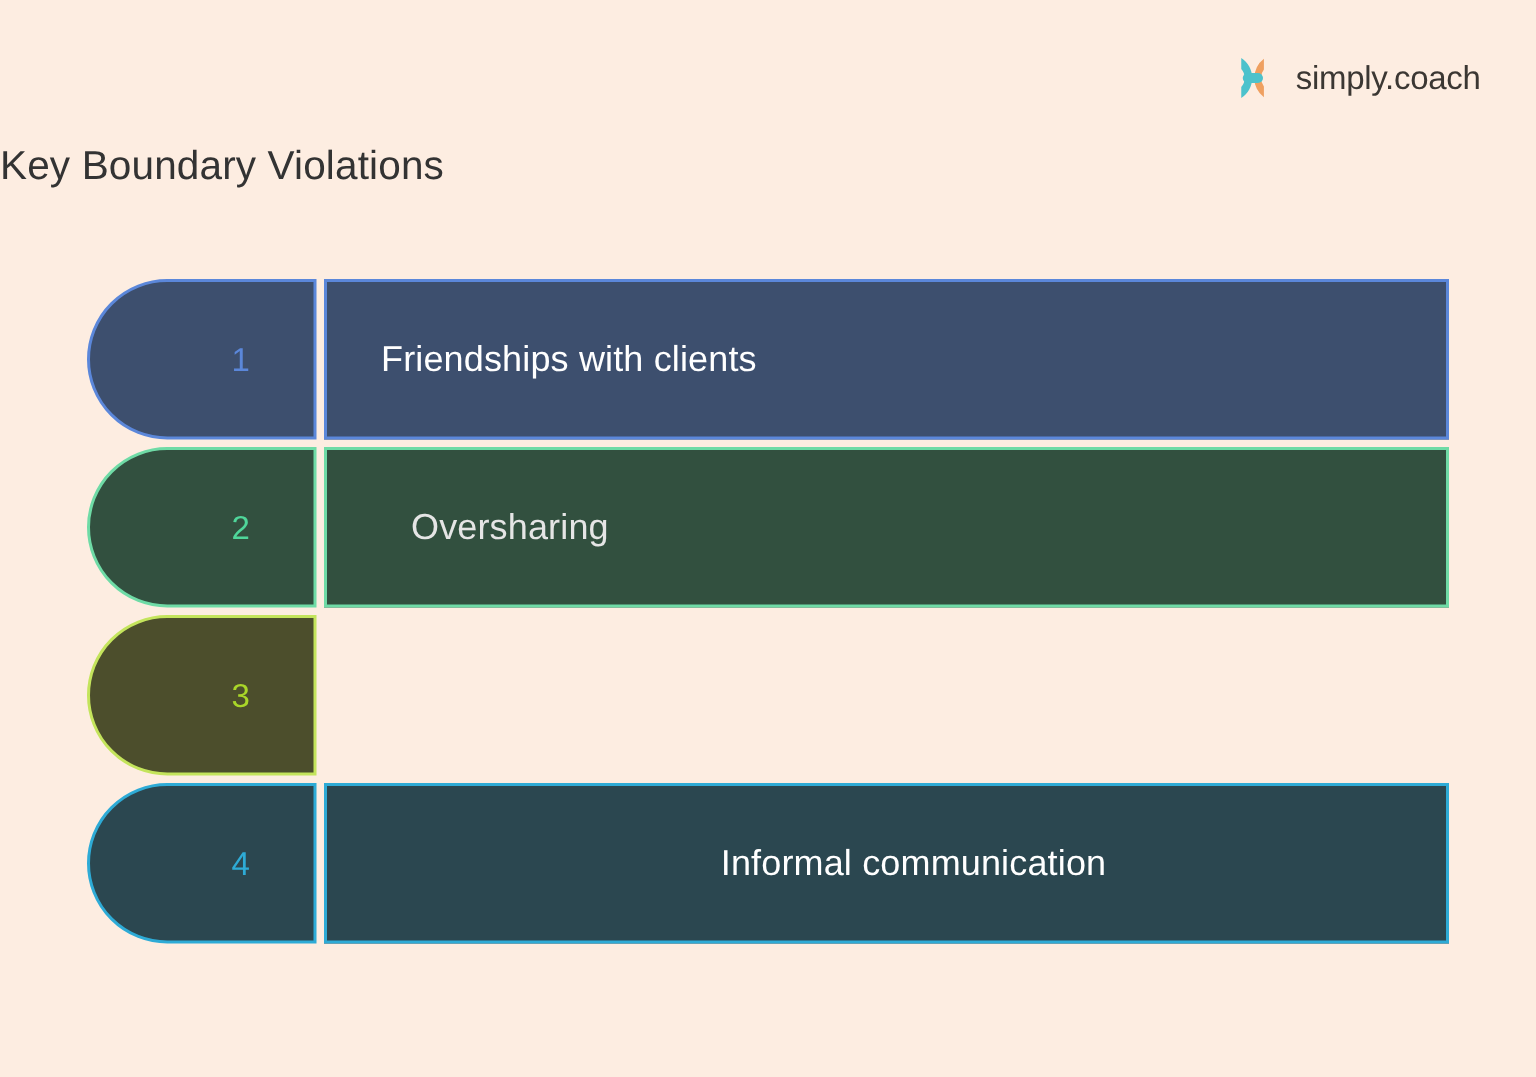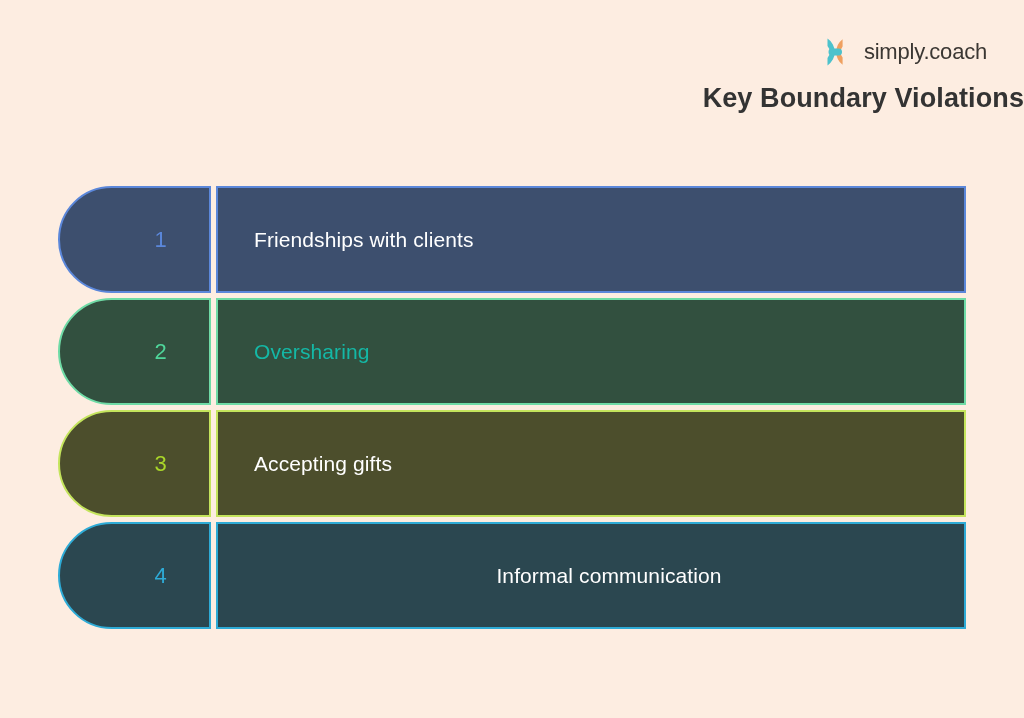--- a/index.html
+++ b/index.html
@@ -42,12 +42,12 @@
   
   .page-title {
     position: absolute;
-    top: 83px;
+    top: 95px;
     left: 0;
     width: 1024px;
-    text-align: right;
+    text-align: left;
     font-size: 27px;
-    font-weight: bold;
+    font-weight: normal;
     color: #333333;
     letter-spacing: 0.1px;
   }

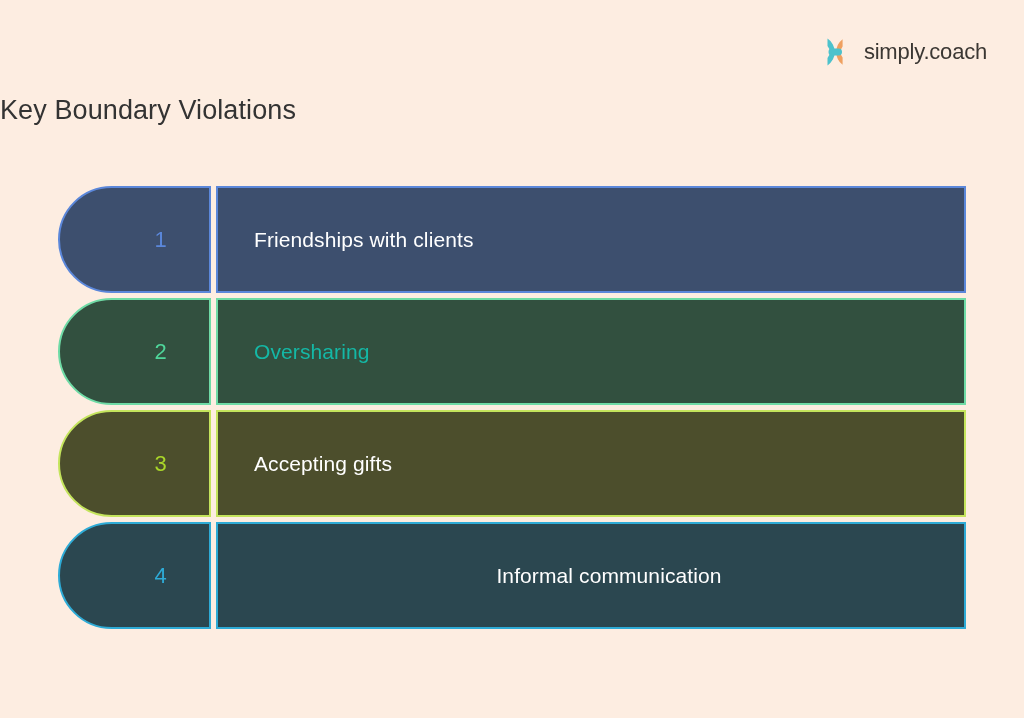--- a/index.html
+++ b/index.html
@@ -98,7 +98,7 @@
   }
 
   .row-label {
-    font-size: 21px;
+    font-size: 24px;
     font-weight: 400;
     color: #ffffff;
     line-height: 1;

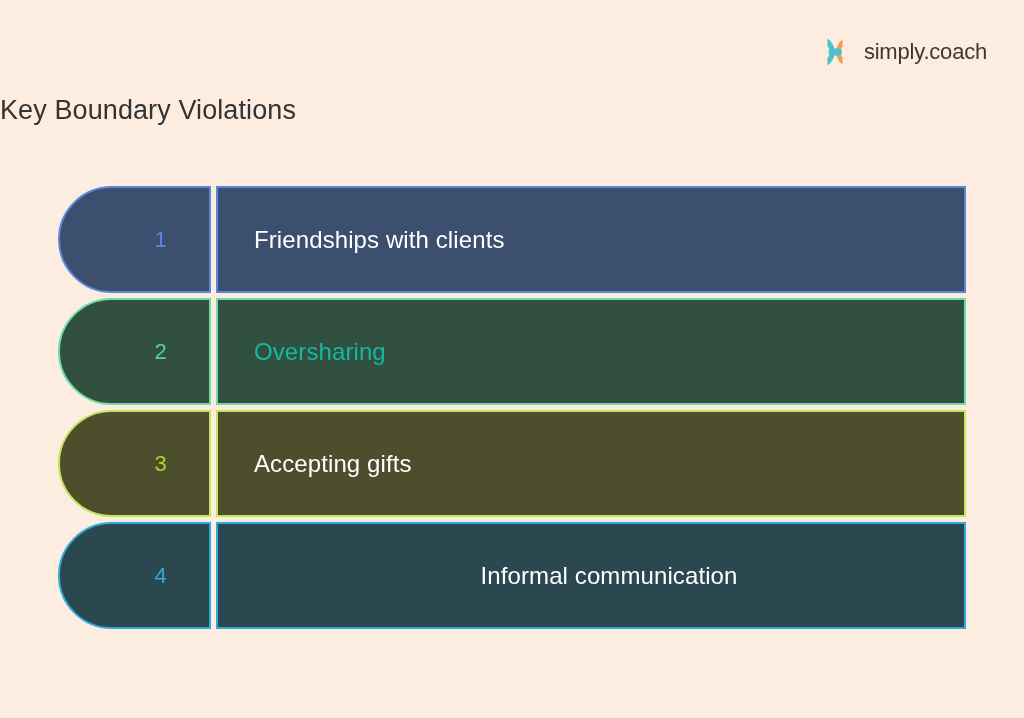--- a/index.html
+++ b/index.html
@@ -135,7 +135,7 @@
       <span class="row-number" id="num-1" style="color: rgb(79, 214, 154);">2</span>
     </div>
     <div class="row-label-box" id="labbox-1" style="background: rgb(50, 80, 63); border-color: rgb(111, 219, 166);">
-      <span class="row-label" id="lab-1" style="color: #14b8a6;">Oversharing</span>
+      <span class="row-label" id="lab-1" style="color: #e5e5e5; margin-left: 20px;">Oversharing</span>
     </div>
   </div>
 

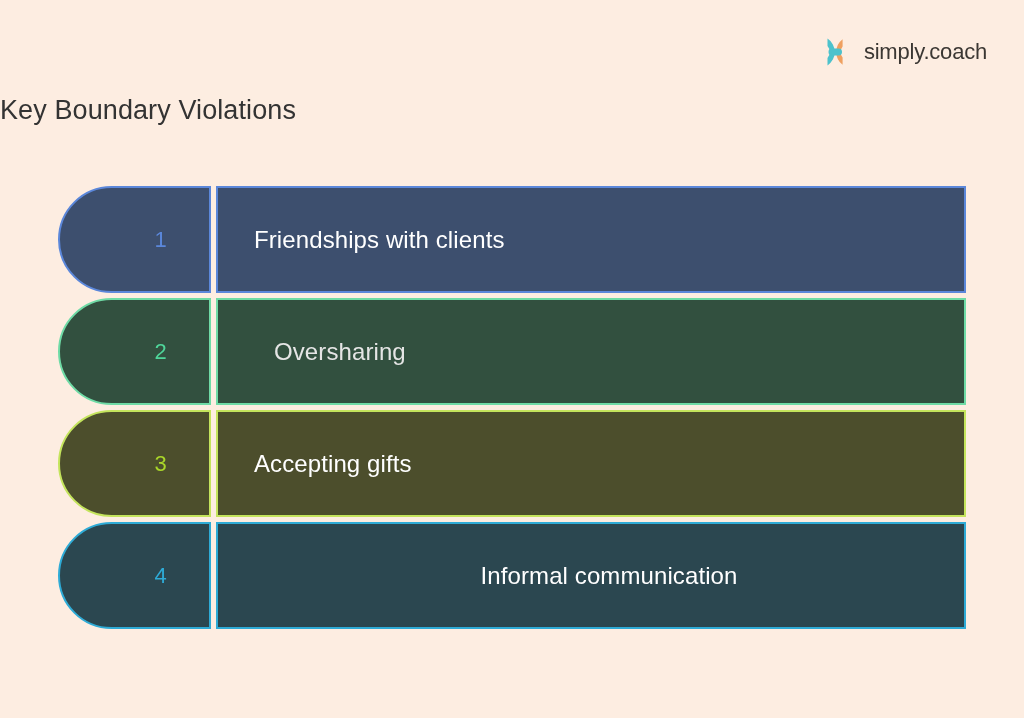--- a/index.html
+++ b/index.html
@@ -143,9 +143,6 @@
     <div class="row-number-box" id="numbox-2" style="background: rgb(76, 78, 44); border-color: rgb(196, 228, 92);">
       <span class="row-number" id="num-2" style="color: rgb(169, 214, 41);">3</span>
     </div>
-    <div class="row-label-box" id="labbox-2" style="background: rgb(76, 78, 44); border-color: rgb(196, 228, 92);">
-      <span class="row-label" id="lab-2" style="color: rgb(255, 255, 255);">Accepting gifts</span>
-    </div>
   </div>
 
   <div class="row">

